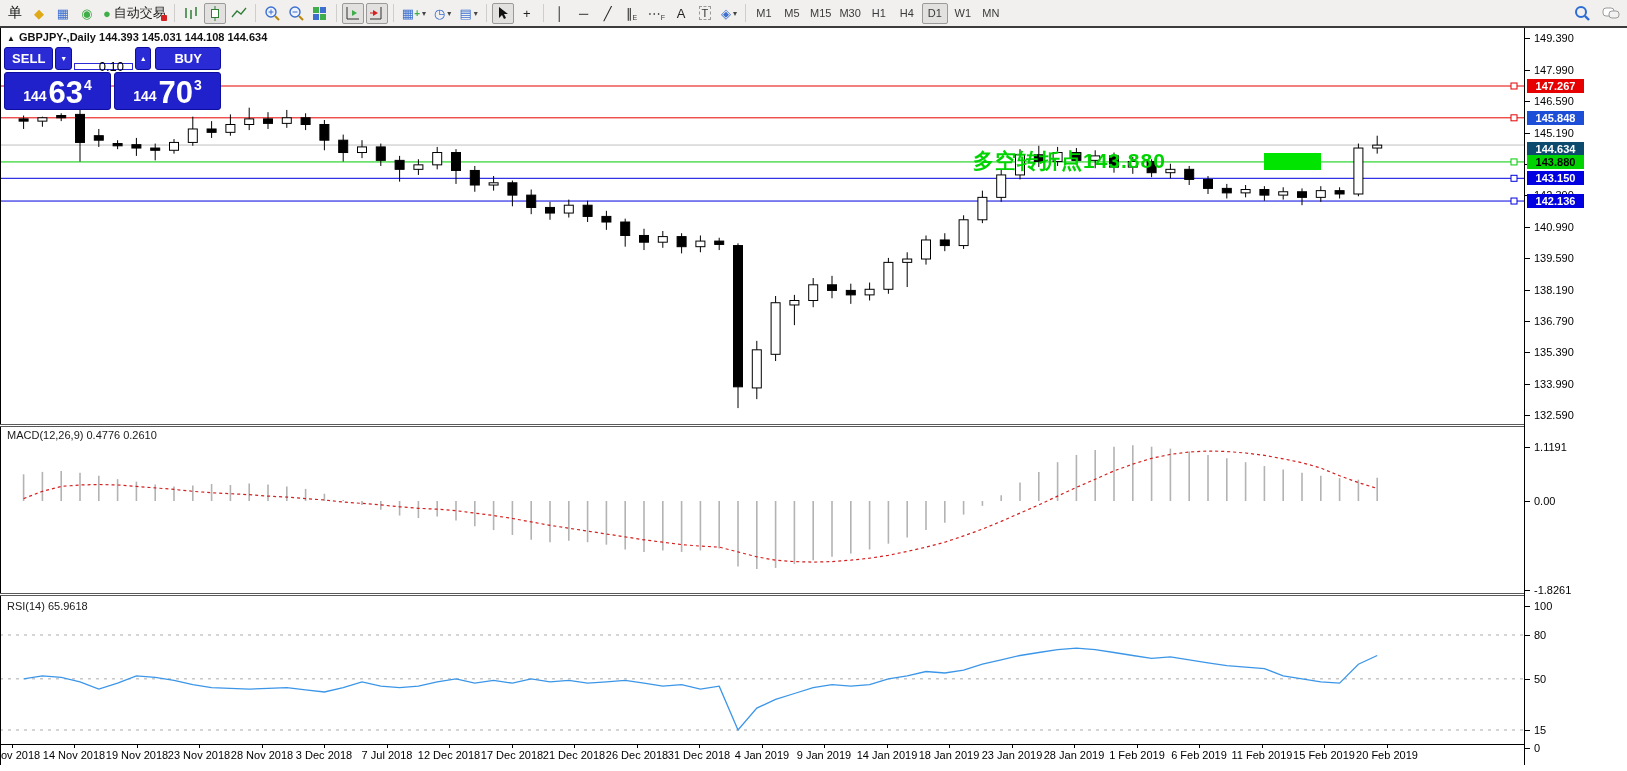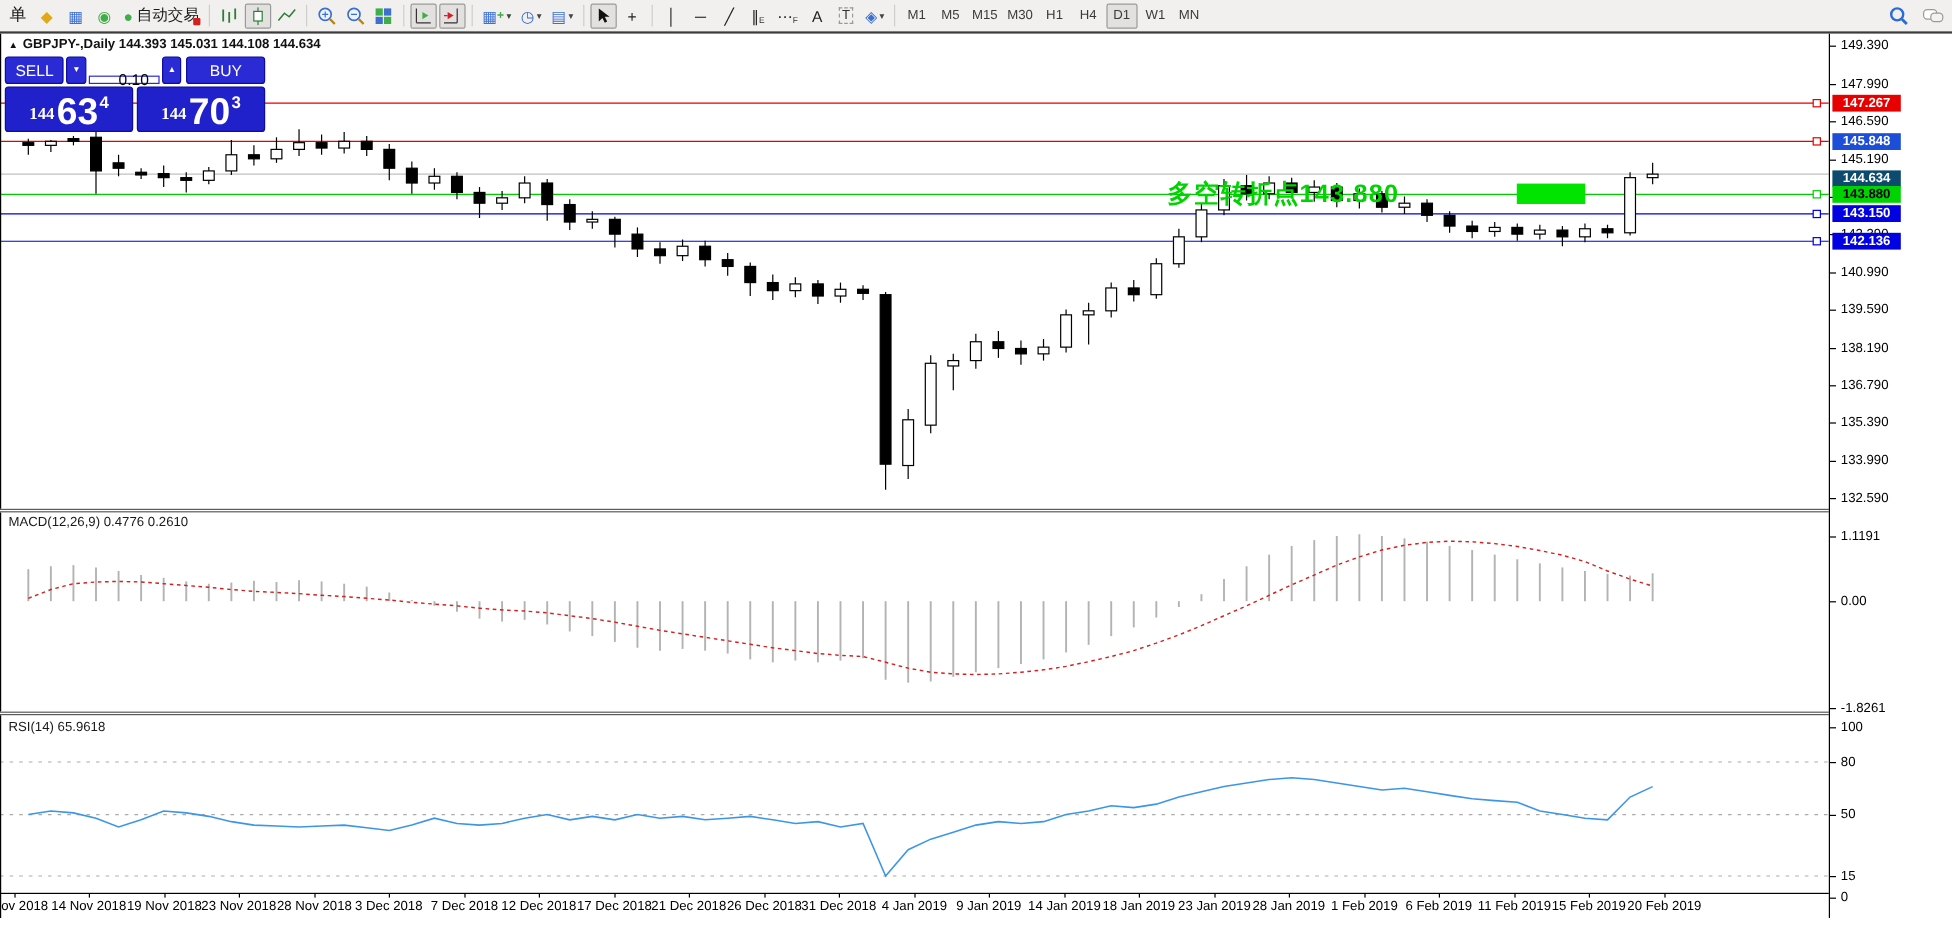--- a/index.html
+++ b/index.html
@@ -42,7 +42,7 @@
   .tpanel { position:absolute; left:4px; top:47px; width:217px; z-index:6; }
   .trow { display:flex; height:23px; gap:2px; }
   .tbtn { background:#2b2bd6; border:1px solid #0d0da0; border-radius:3px; color:#fff;
-    font-size:13px; font-weight:400; display:flex; align-items:center; justify-content:center; }
+    font-size:13px; font-weight:700; display:flex; align-items:center; justify-content:center; }
   .tbtn.sell { width:55px; } .tbtn.buy { width:73px; margin-left:2px; }
   .spin { width:18px; background:#2b2bd6; border:1px solid #0d0da0; border-radius:3px; color:#fff;
     font-size:7px; display:flex; align-items:center; justify-content:center; }

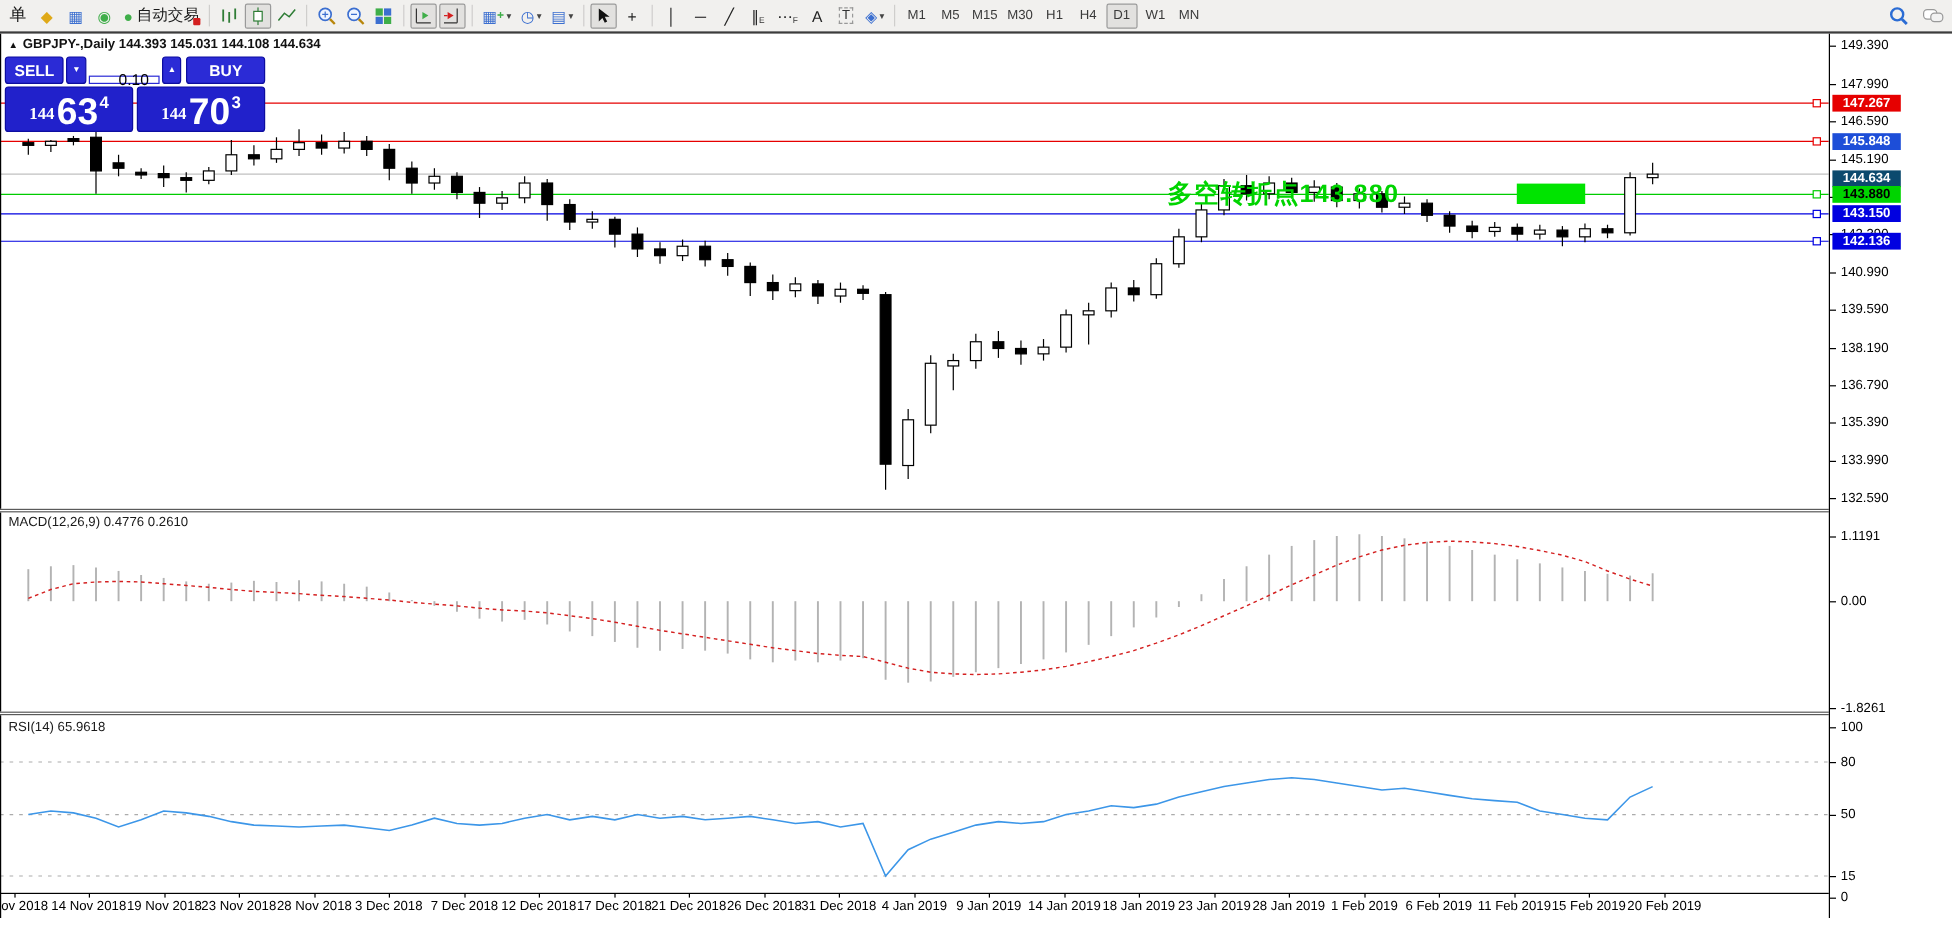--- a/index.html
+++ b/index.html
@@ -51,7 +51,7 @@
   .prow { display:flex; gap:3px; margin-top:2px; height:38px; }
   .ptile { width:107px; background:#2121cb; border:1px solid #0d0da0; border-radius:3px; color:#fff;
     display:flex; align-items:flex-end; justify-content:center; padding-bottom:3px; }
-  .p-sm { font-size:14px; font-weight:700; margin-right:2px; margin-bottom:2px;font-family:Liberation Serif, serif; }
+  .p-sm { font-size:14px; font-weight:700; margin-right:2px; margin-bottom:2px; }
   .p-lg { font-size:31px; font-weight:700; line-height:0.85; }
   .p-sup { font-size:14px; font-weight:700; align-self:flex-start; margin-top:4px; margin-left:1px; }
 

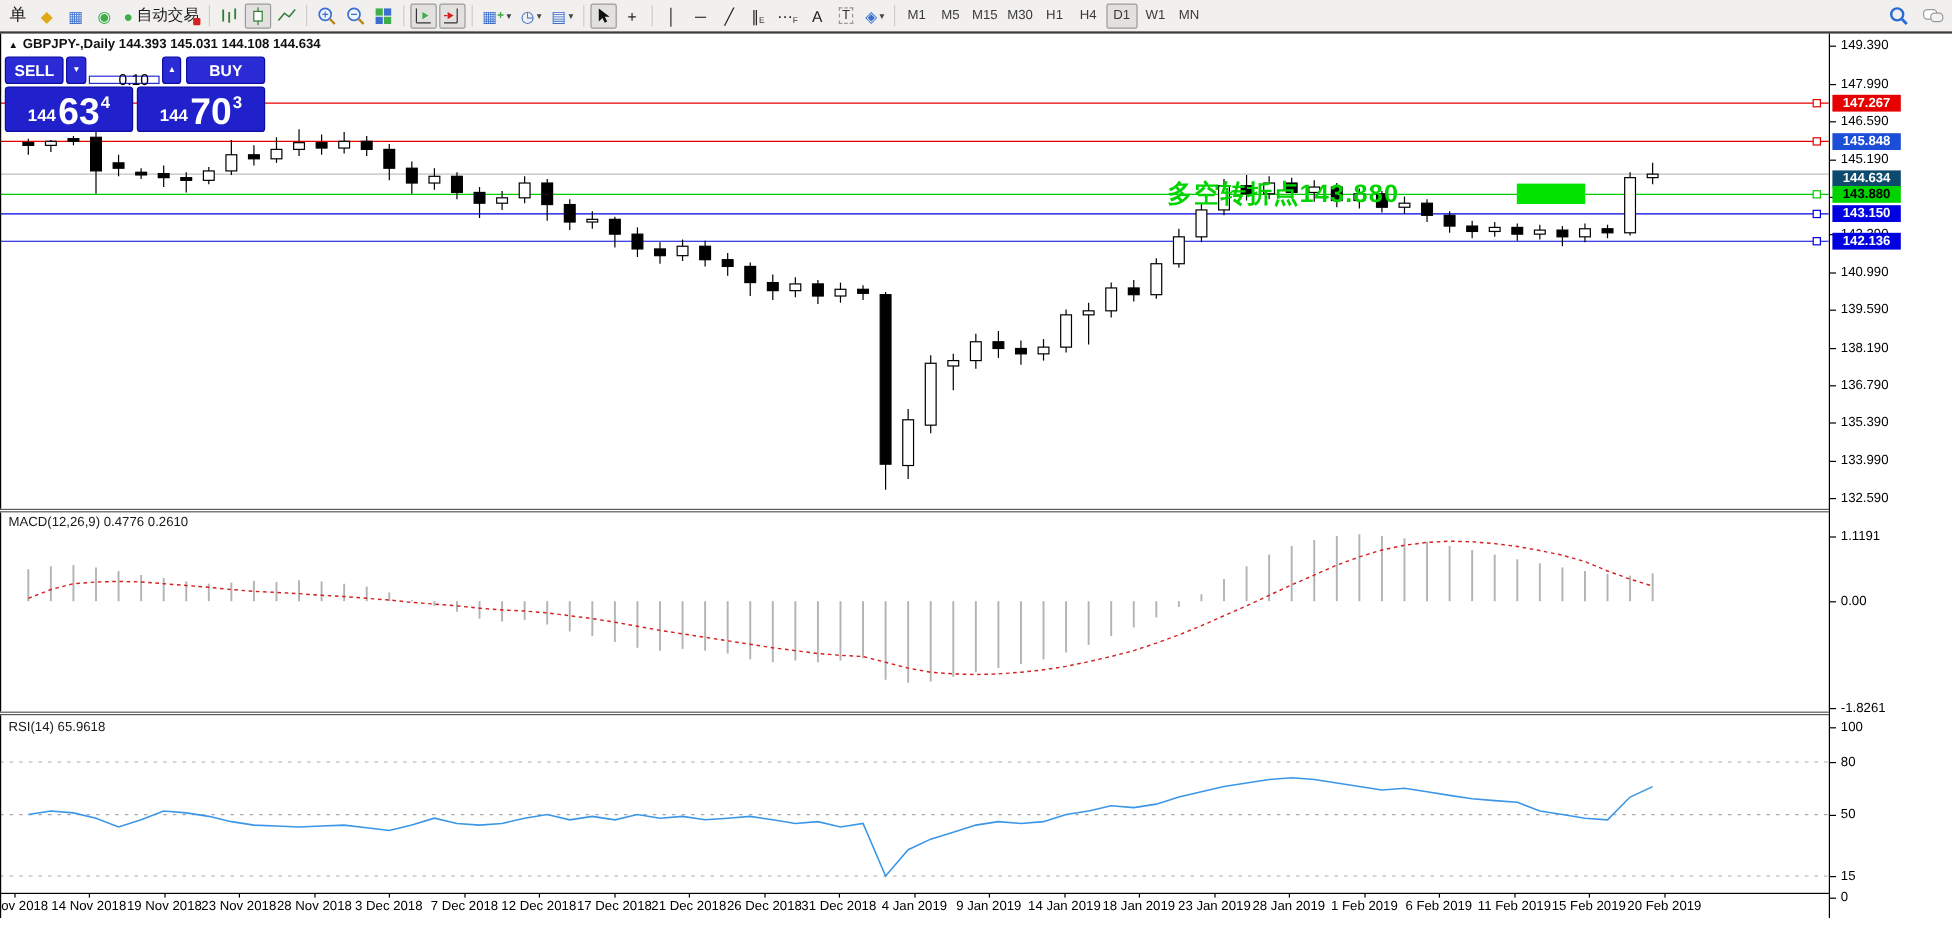--- a/index.html
+++ b/index.html
@@ -574,7 +574,7 @@
     <div class="dtick" style="left: 324px;"></div>
     <div class="dl" style="left: 324px;">3 Dec 2018</div>
     <div class="dtick" style="left: 387px;"></div>
-    <div class="dl" style="left: 387px;">7 Dec 2018</div>
+    <div class="dl" style="left: 387px;">7 Jul 2018</div>
     <div class="dtick" style="left: 449px;"></div>
     <div class="dl" style="left: 449px;">12 Dec 2018</div>
     <div class="dtick" style="left: 512px;"></div>

